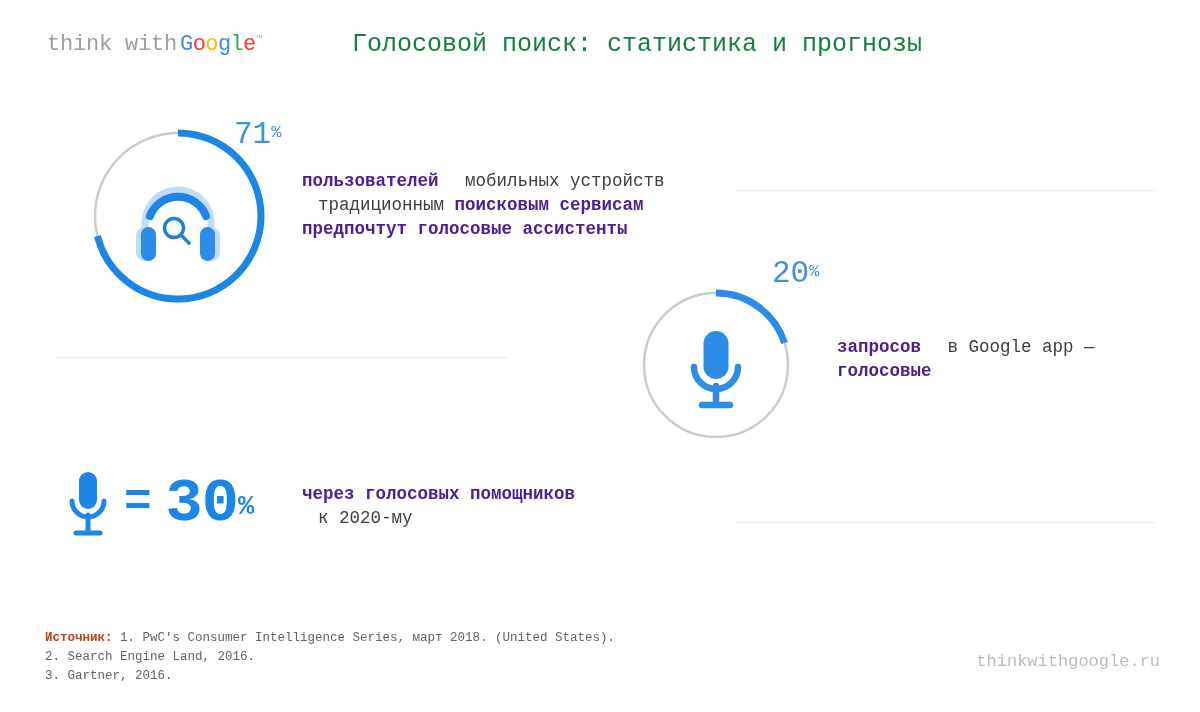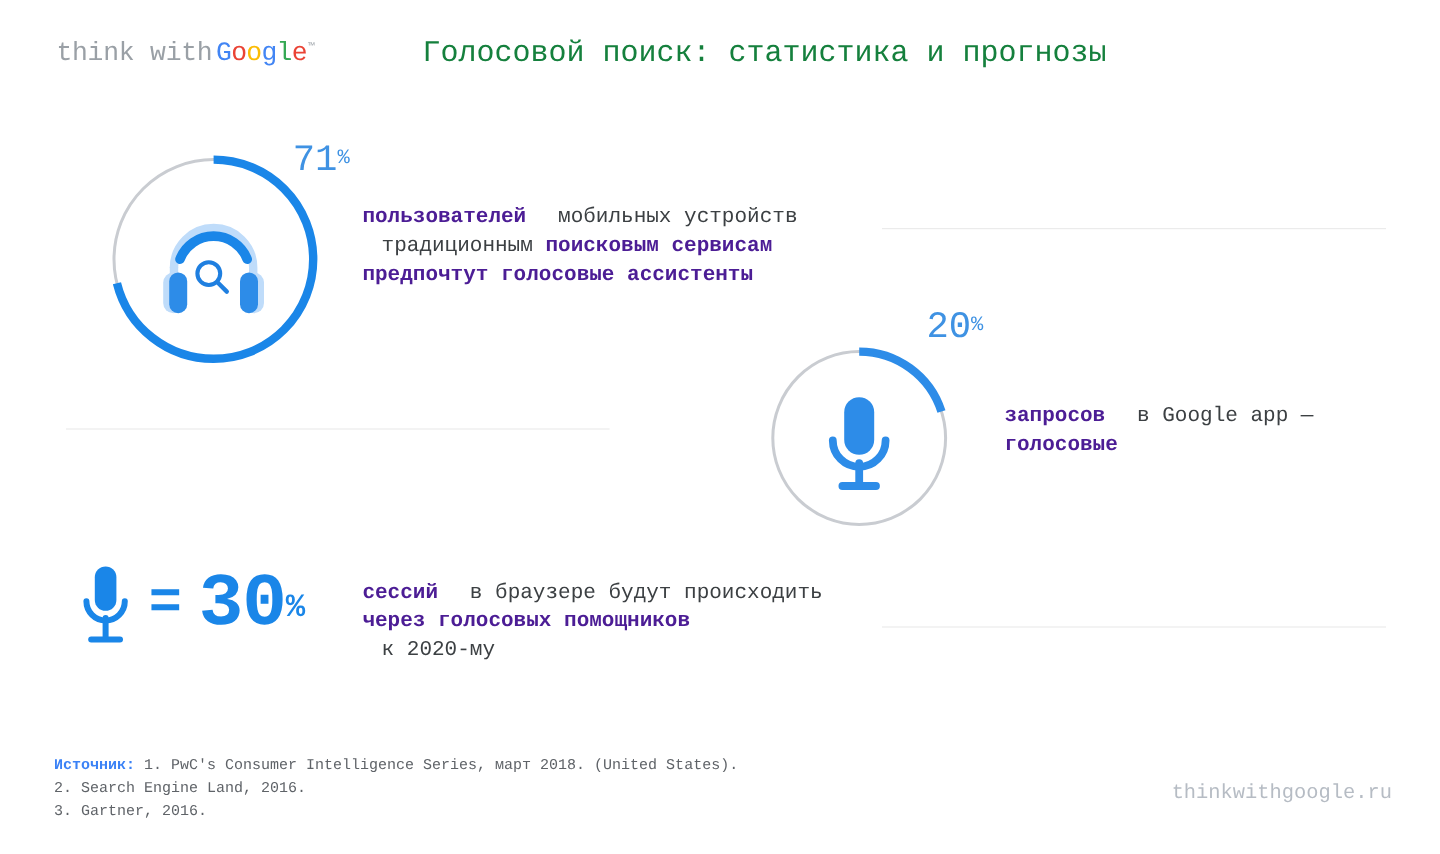--- a/index.html
+++ b/index.html
@@ -189,7 +189,7 @@
     </svg>
   </div>
 
-  <div class="pct" style="left:244px; top:119px;">
+  <div class="pct" style="left:234px; top:119px;">
     <span class="num">71</span><span class="sym">%</span>
   </div>
 

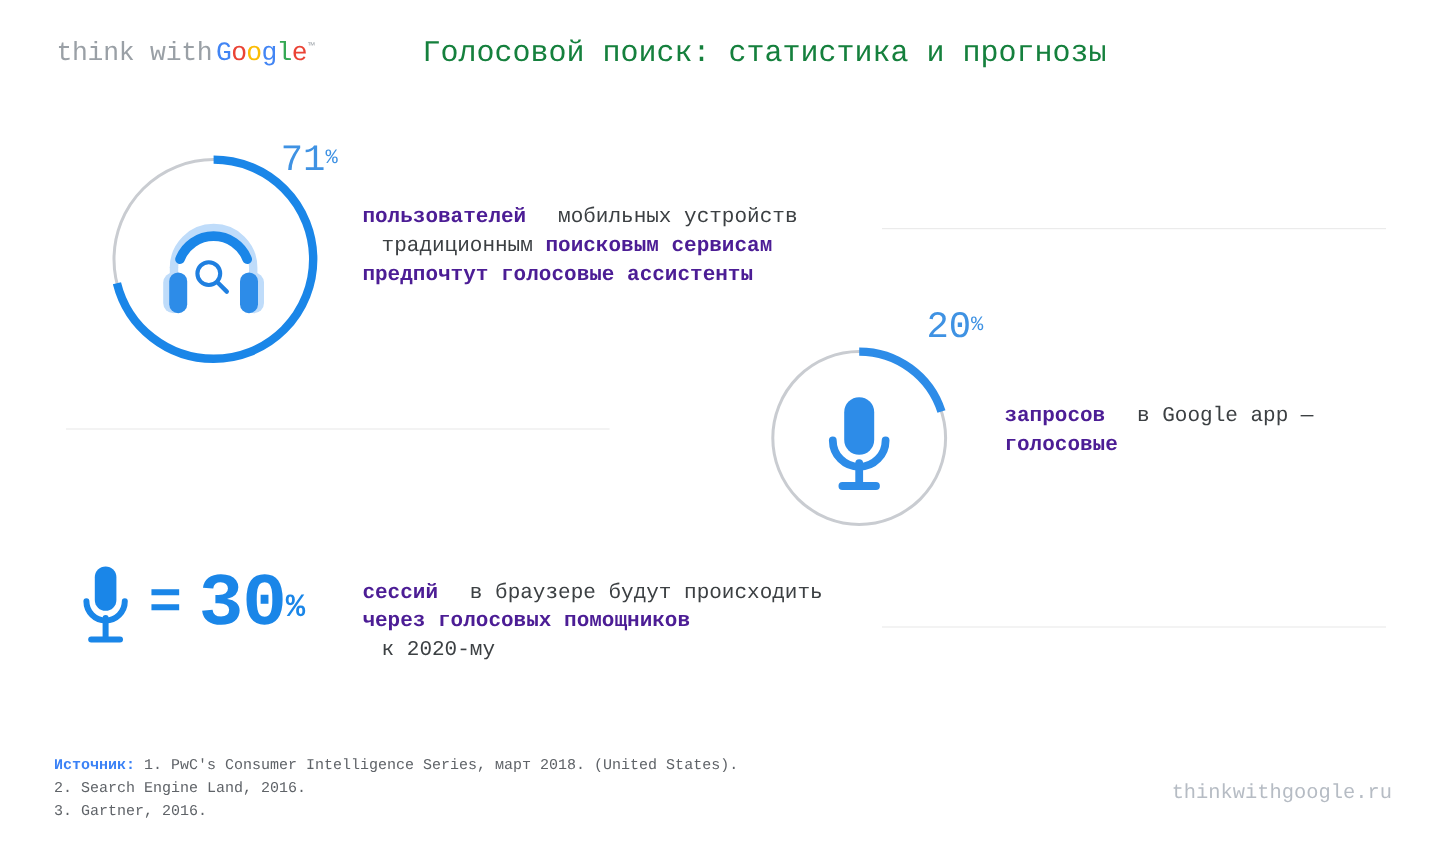--- a/index.html
+++ b/index.html
@@ -246,9 +246,6 @@
 
   <div class="statement" style="left:302px; top:482px;">
     <div>
-      <span class="hl">сессий</span><span class="pl"> в браузере будут происходить</span>
-    </div>
-    <div>
       <span class="hl">через голосовых помощников</span>
     </div>
     <div>

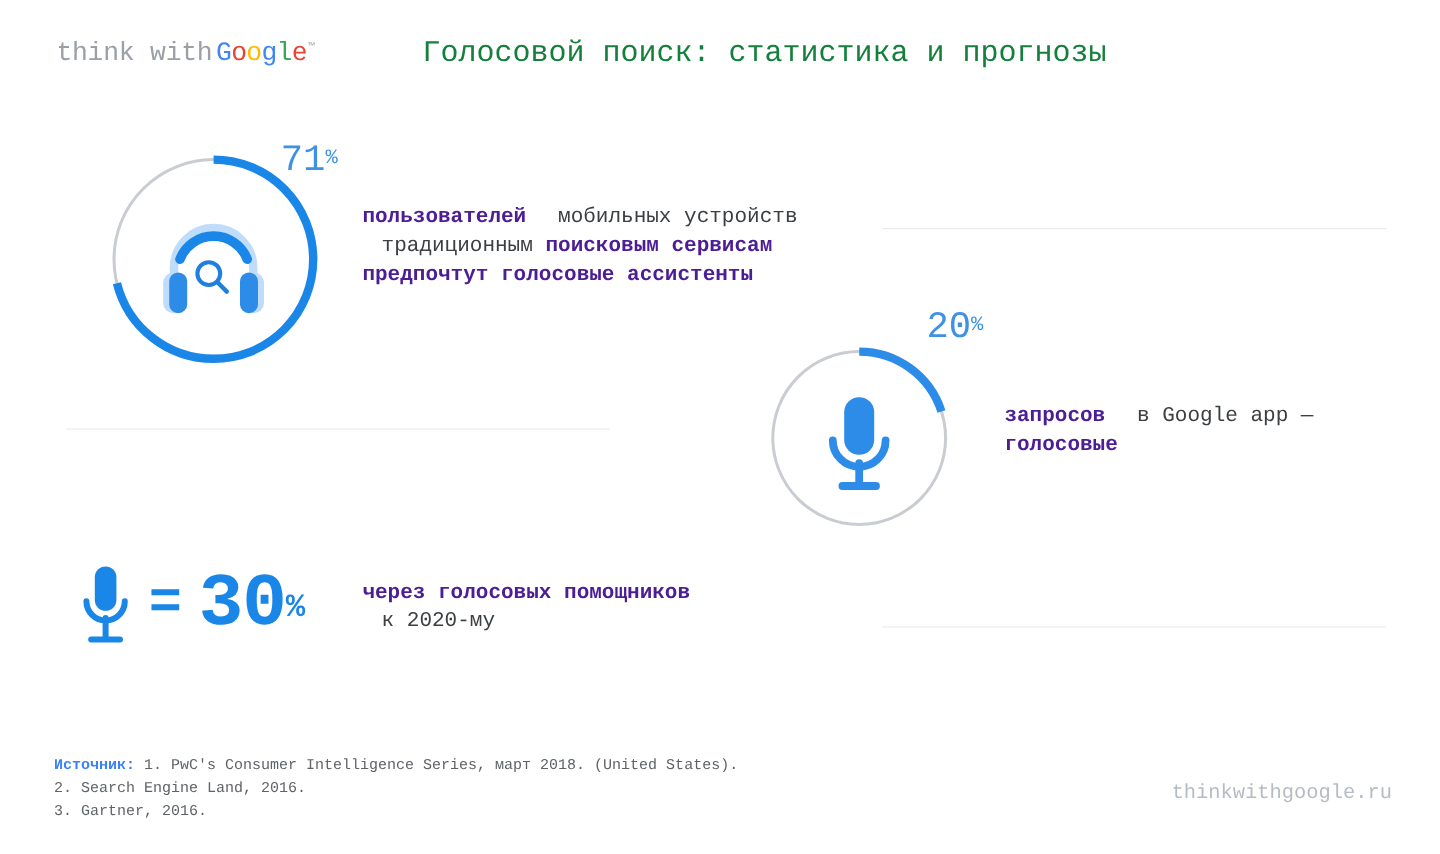--- a/index.html
+++ b/index.html
@@ -135,7 +135,7 @@
     line-height: 1.5;
     color: #5f6368;
   }
-  .source b { color: #3b82f6; }
+  .source b { color: #c2410c; }
   .source div { white-space: nowrap; }
 
   .site {

